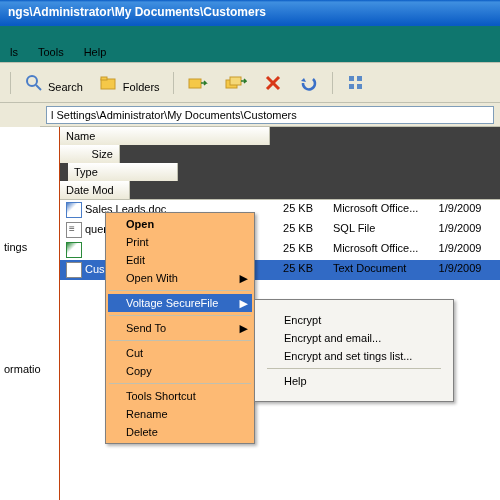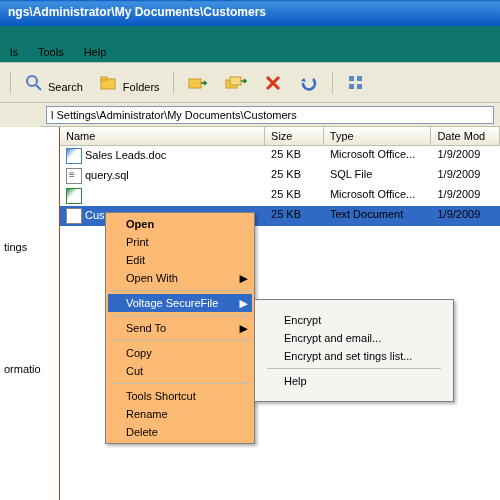--- a/index.html
+++ b/index.html
@@ -16,7 +16,7 @@
 .sidebar { width: 60px; background: white; border-right: 1px solid #c2410c; padding: 30px 4px 4px 4px; }
 .side-sec { margin-bottom: 50px; }
 .filepane { flex: 1; background: white; overflow: hidden; position: relative; }
-.list-header { display: flex; background: #8b5cf6; border-bottom: 1px solid #c0c0b0; position: sticky; top: 0; }
+.list-header { display: flex; background: #404040; border-bottom: 1px solid #c0c0b0; position: sticky; top: 0; flex-direction: column; }
 .col-h { padding: 3px 6px; border-right: 1px solid #c0c0b0; background: linear-gradient(to bottom, #fff, #ece9d8); cursor: default; }
 .col-name { width: 210px; }
 .col-size { width: 60px; }

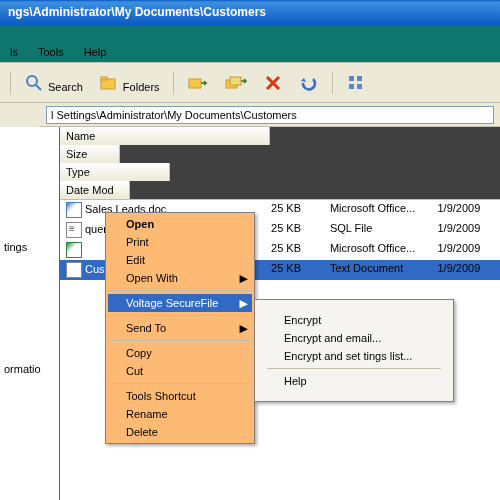--- a/index.html
+++ b/index.html
@@ -19,7 +19,7 @@
 .list-header { display: flex; background: #404040; border-bottom: 1px solid #c0c0b0; position: sticky; top: 0; flex-direction: column; }
 .col-h { padding: 3px 6px; border-right: 1px solid #c0c0b0; background: linear-gradient(to bottom, #fff, #ece9d8); cursor: default; }
 .col-name { width: 210px; }
-.col-size { width: 60px; }
+.col-size { width: 60px; text-align: right; }
 .col-type { width: 110px; }
 .col-date { width: 70px; }
 .file-row { display: flex; padding: 1px 0; }

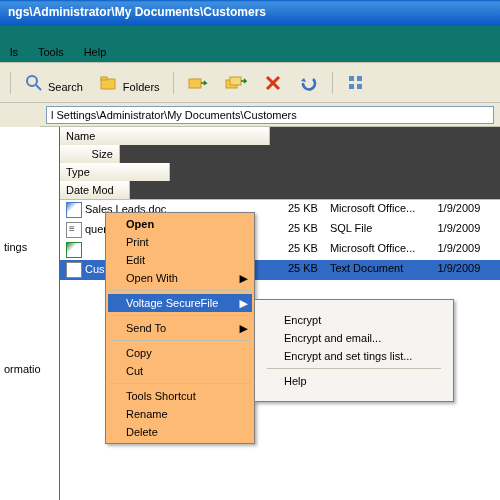--- a/index.html
+++ b/index.html
@@ -20,7 +20,7 @@
 .col-h { padding: 3px 6px; border-right: 1px solid #c0c0b0; background: linear-gradient(to bottom, #fff, #ece9d8); cursor: default; }
 .col-name { width: 210px; }
 .col-size { width: 60px; text-align: right; }
-.col-type { width: 110px; }
+.col-type { width: 110px; margin-left: 8px; }
 .col-date { width: 70px; }
 .file-row { display: flex; padding: 1px 0; }
 .file-row.sel { background: #316ac5; color: white; }

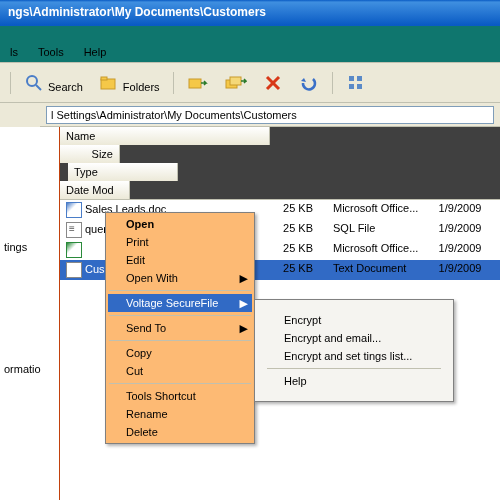--- a/index.html
+++ b/index.html
@@ -171,8 +171,8 @@
       <div class="ctx-sep"></div>
       <div class="ctx-item"><span>Send To</span><span class="arrow">▶</span></div>
       <div class="ctx-sep"></div>
+      <div class="ctx-item">Cut</div>
       <div class="ctx-item">Copy</div>
-      <div class="ctx-item">Cut</div>
       <div class="ctx-sep"></div>
       <div class="ctx-item">Tools Shortcut</div>
       <div class="ctx-item">Rename</div>

